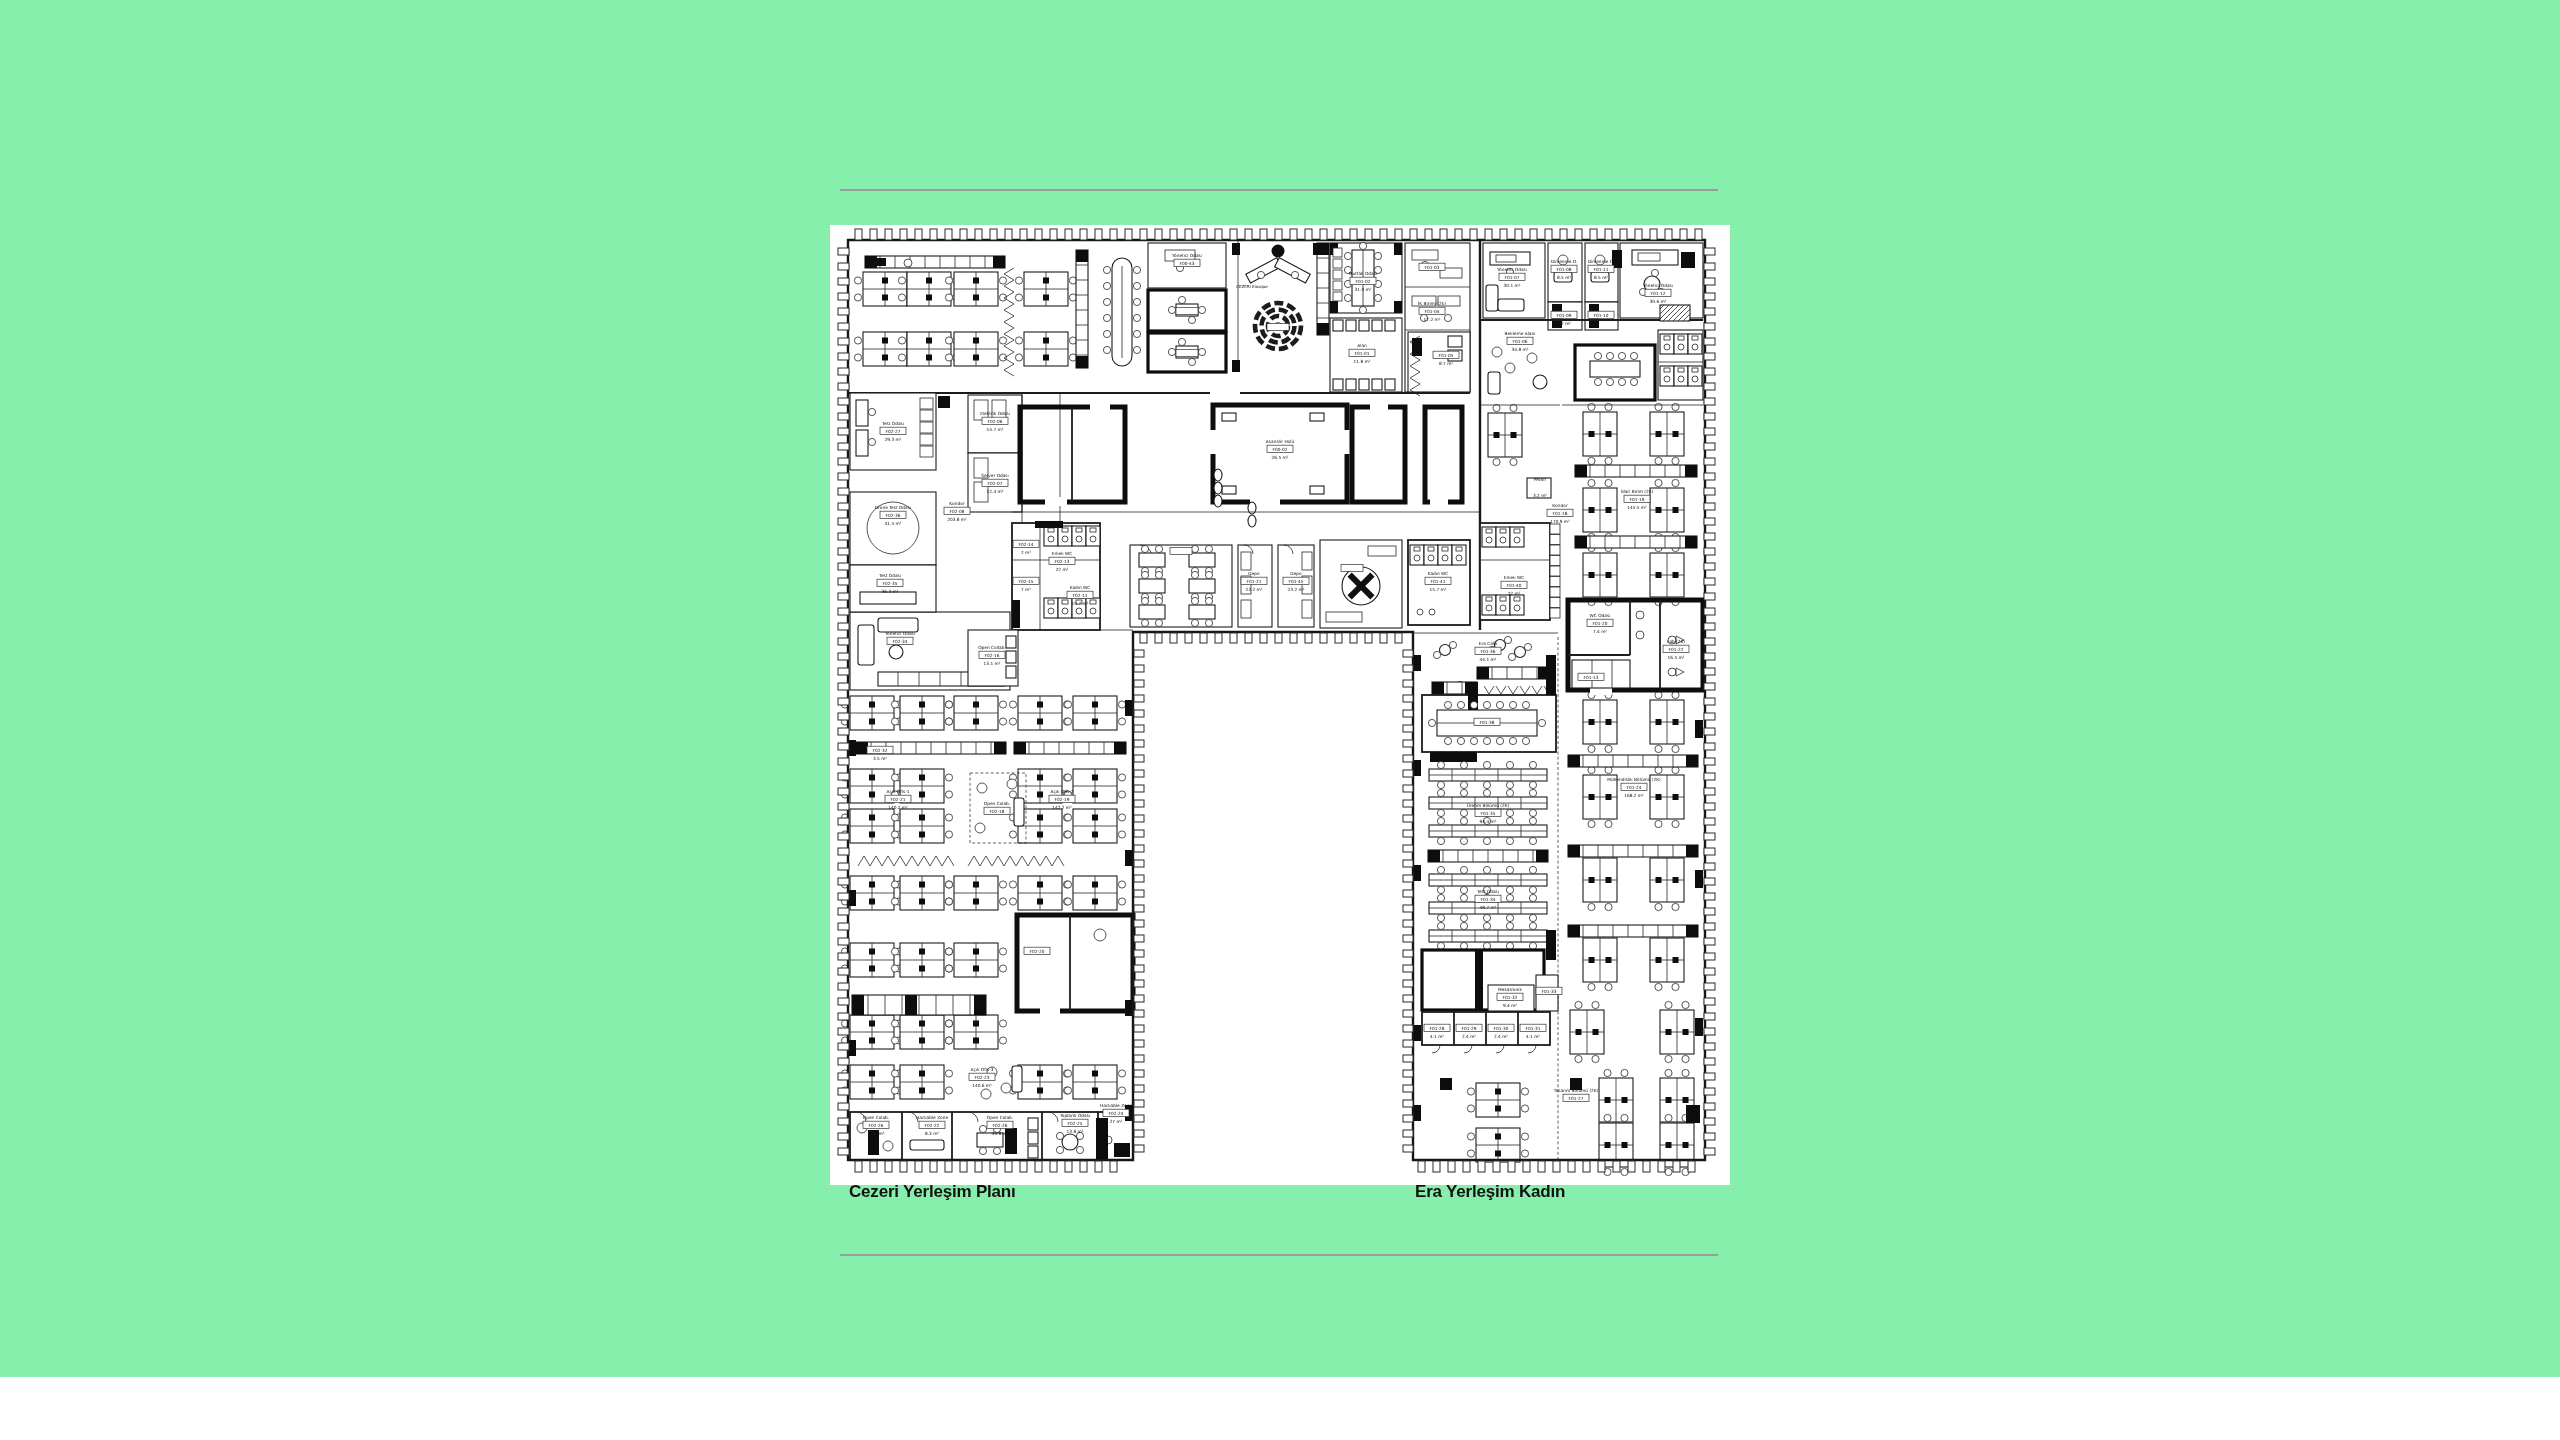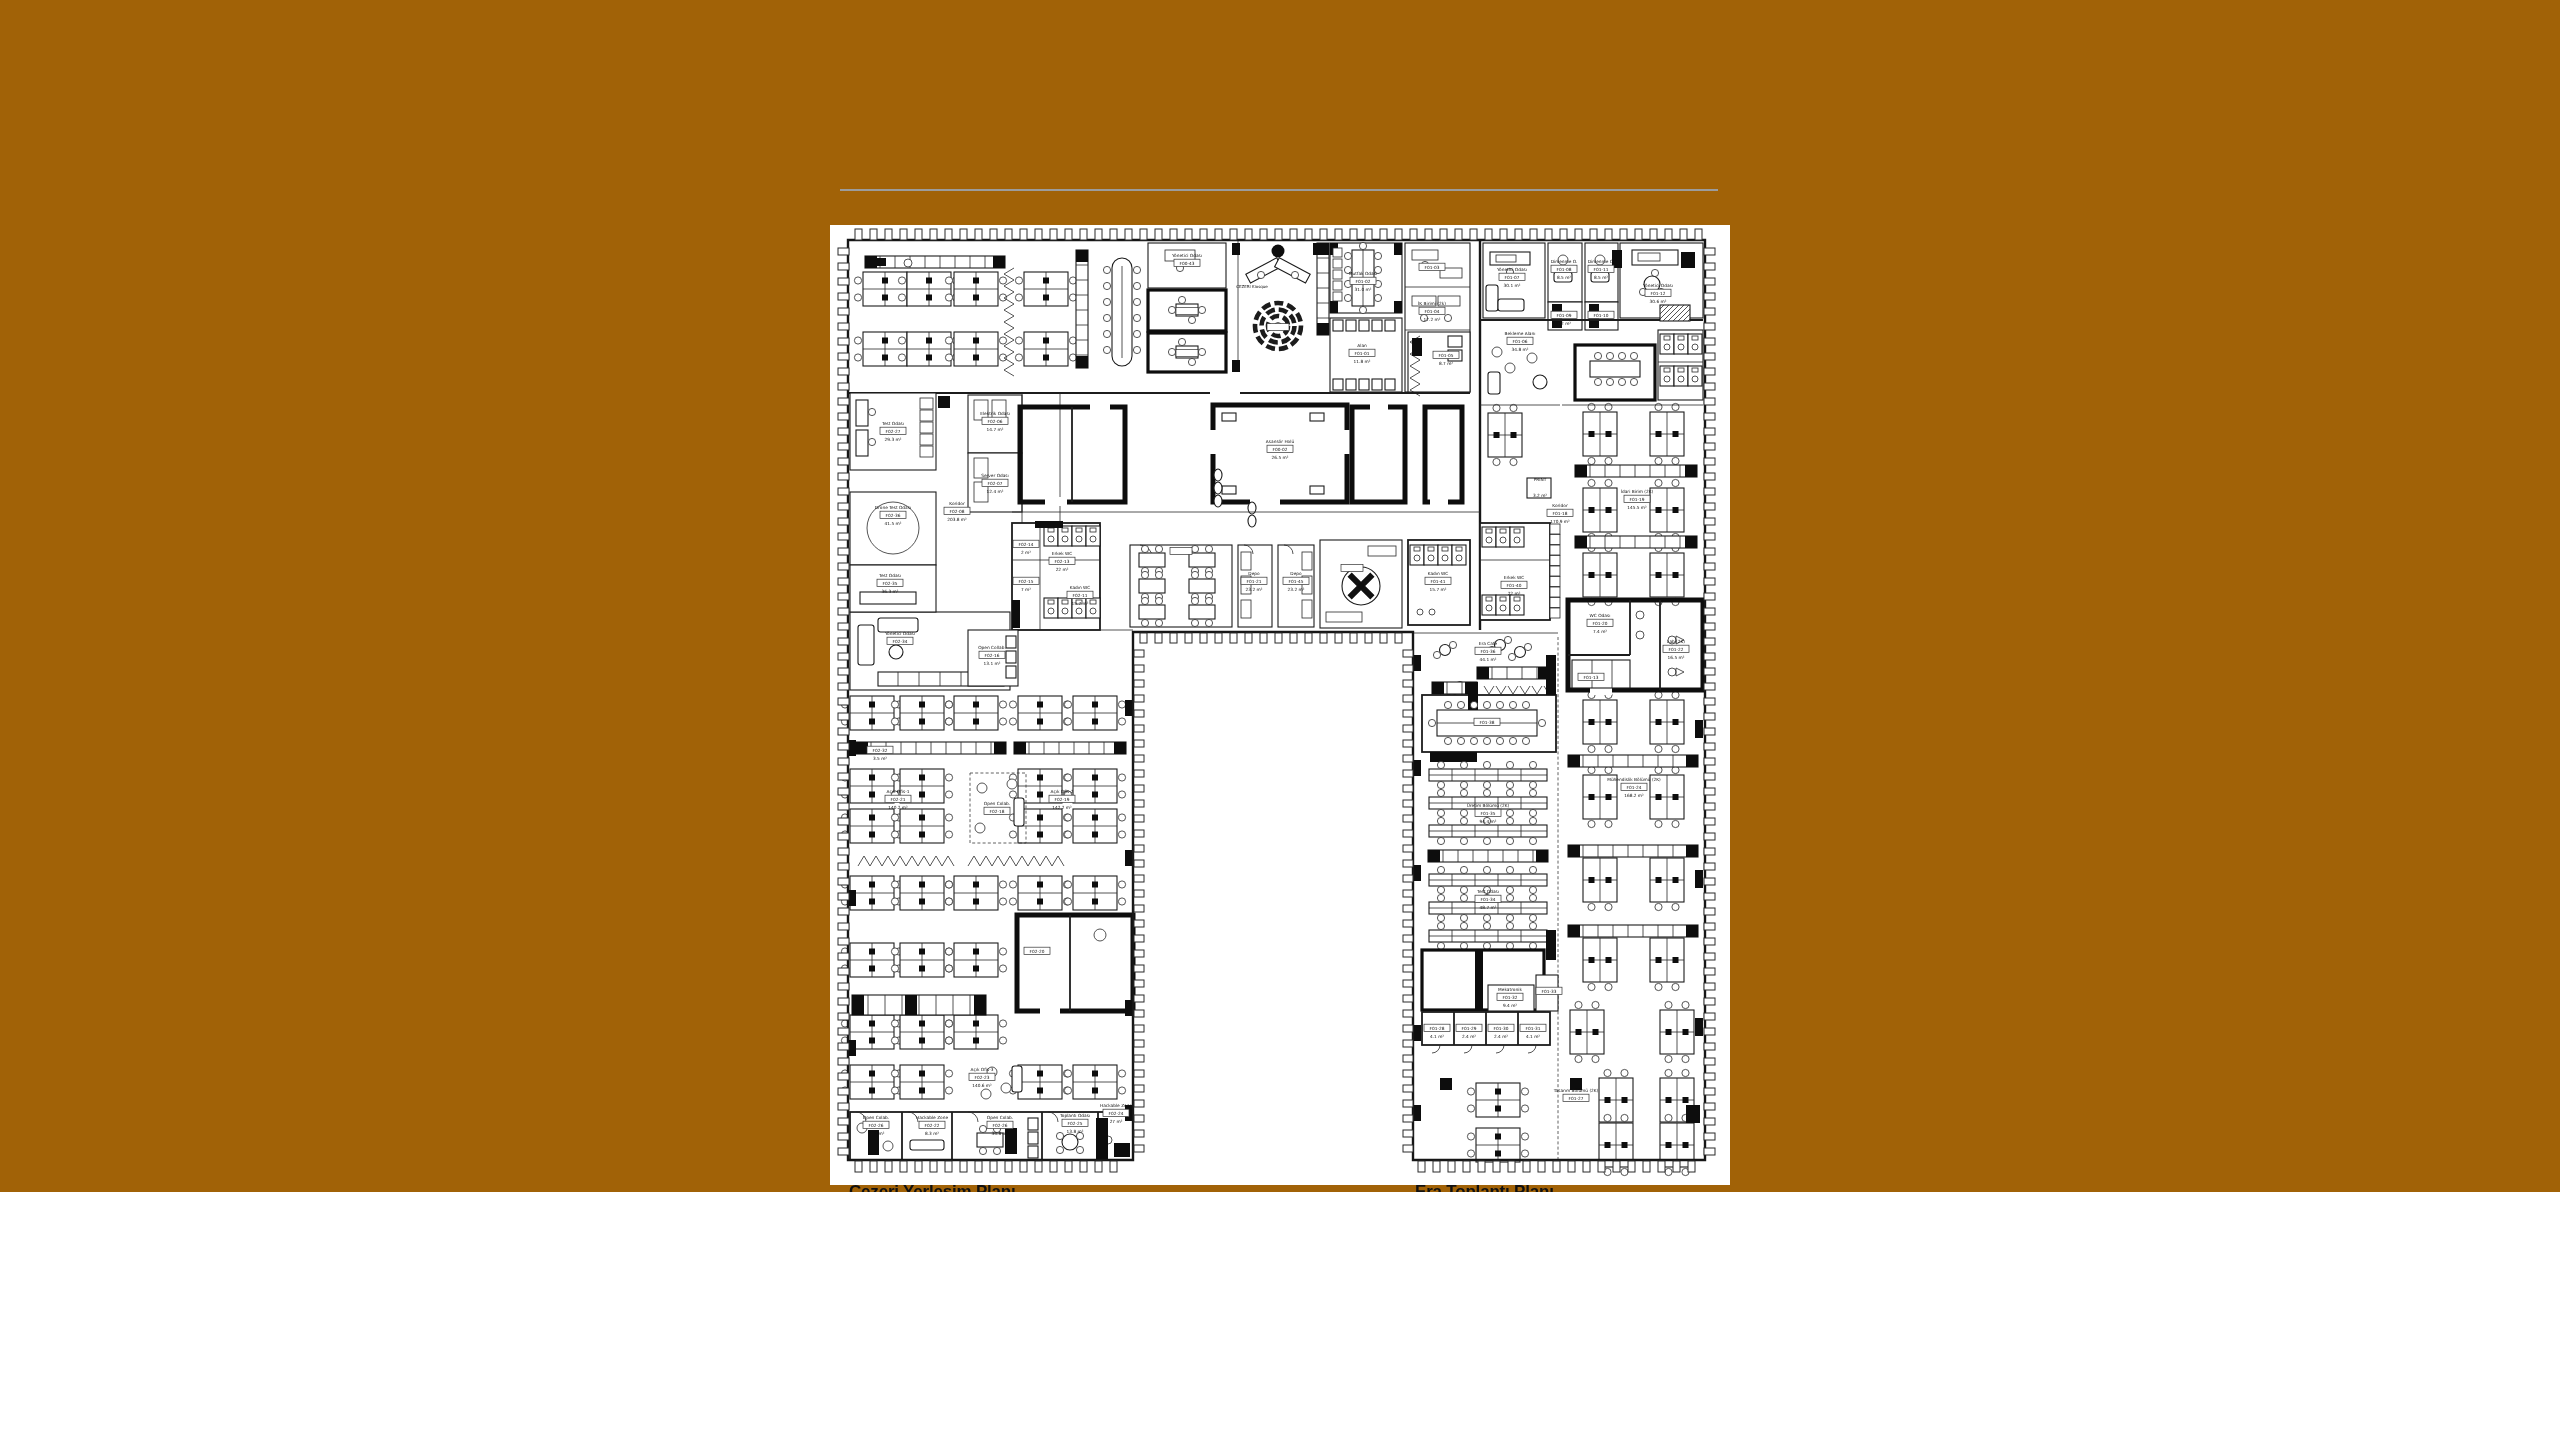--- a/index.html
+++ b/index.html
@@ -3,7 +3,7 @@
 <meta charset="utf-8">
 <style>
   html,body{margin:0;padding:0;background:#ffffff;}
-  .screen{position:relative;width:2560px;height:1192px;background:#a16207;overflow:hidden;
+  .screen{position:relative;width:2560px;height:1377px;background:#86efac;overflow:hidden;
           font-family:"Liberation Sans", sans-serif;}
   .rule{position:absolute;height:2px;background:#9c9c9c;}
   .rule-top{left:840px;top:189px;width:878px;}

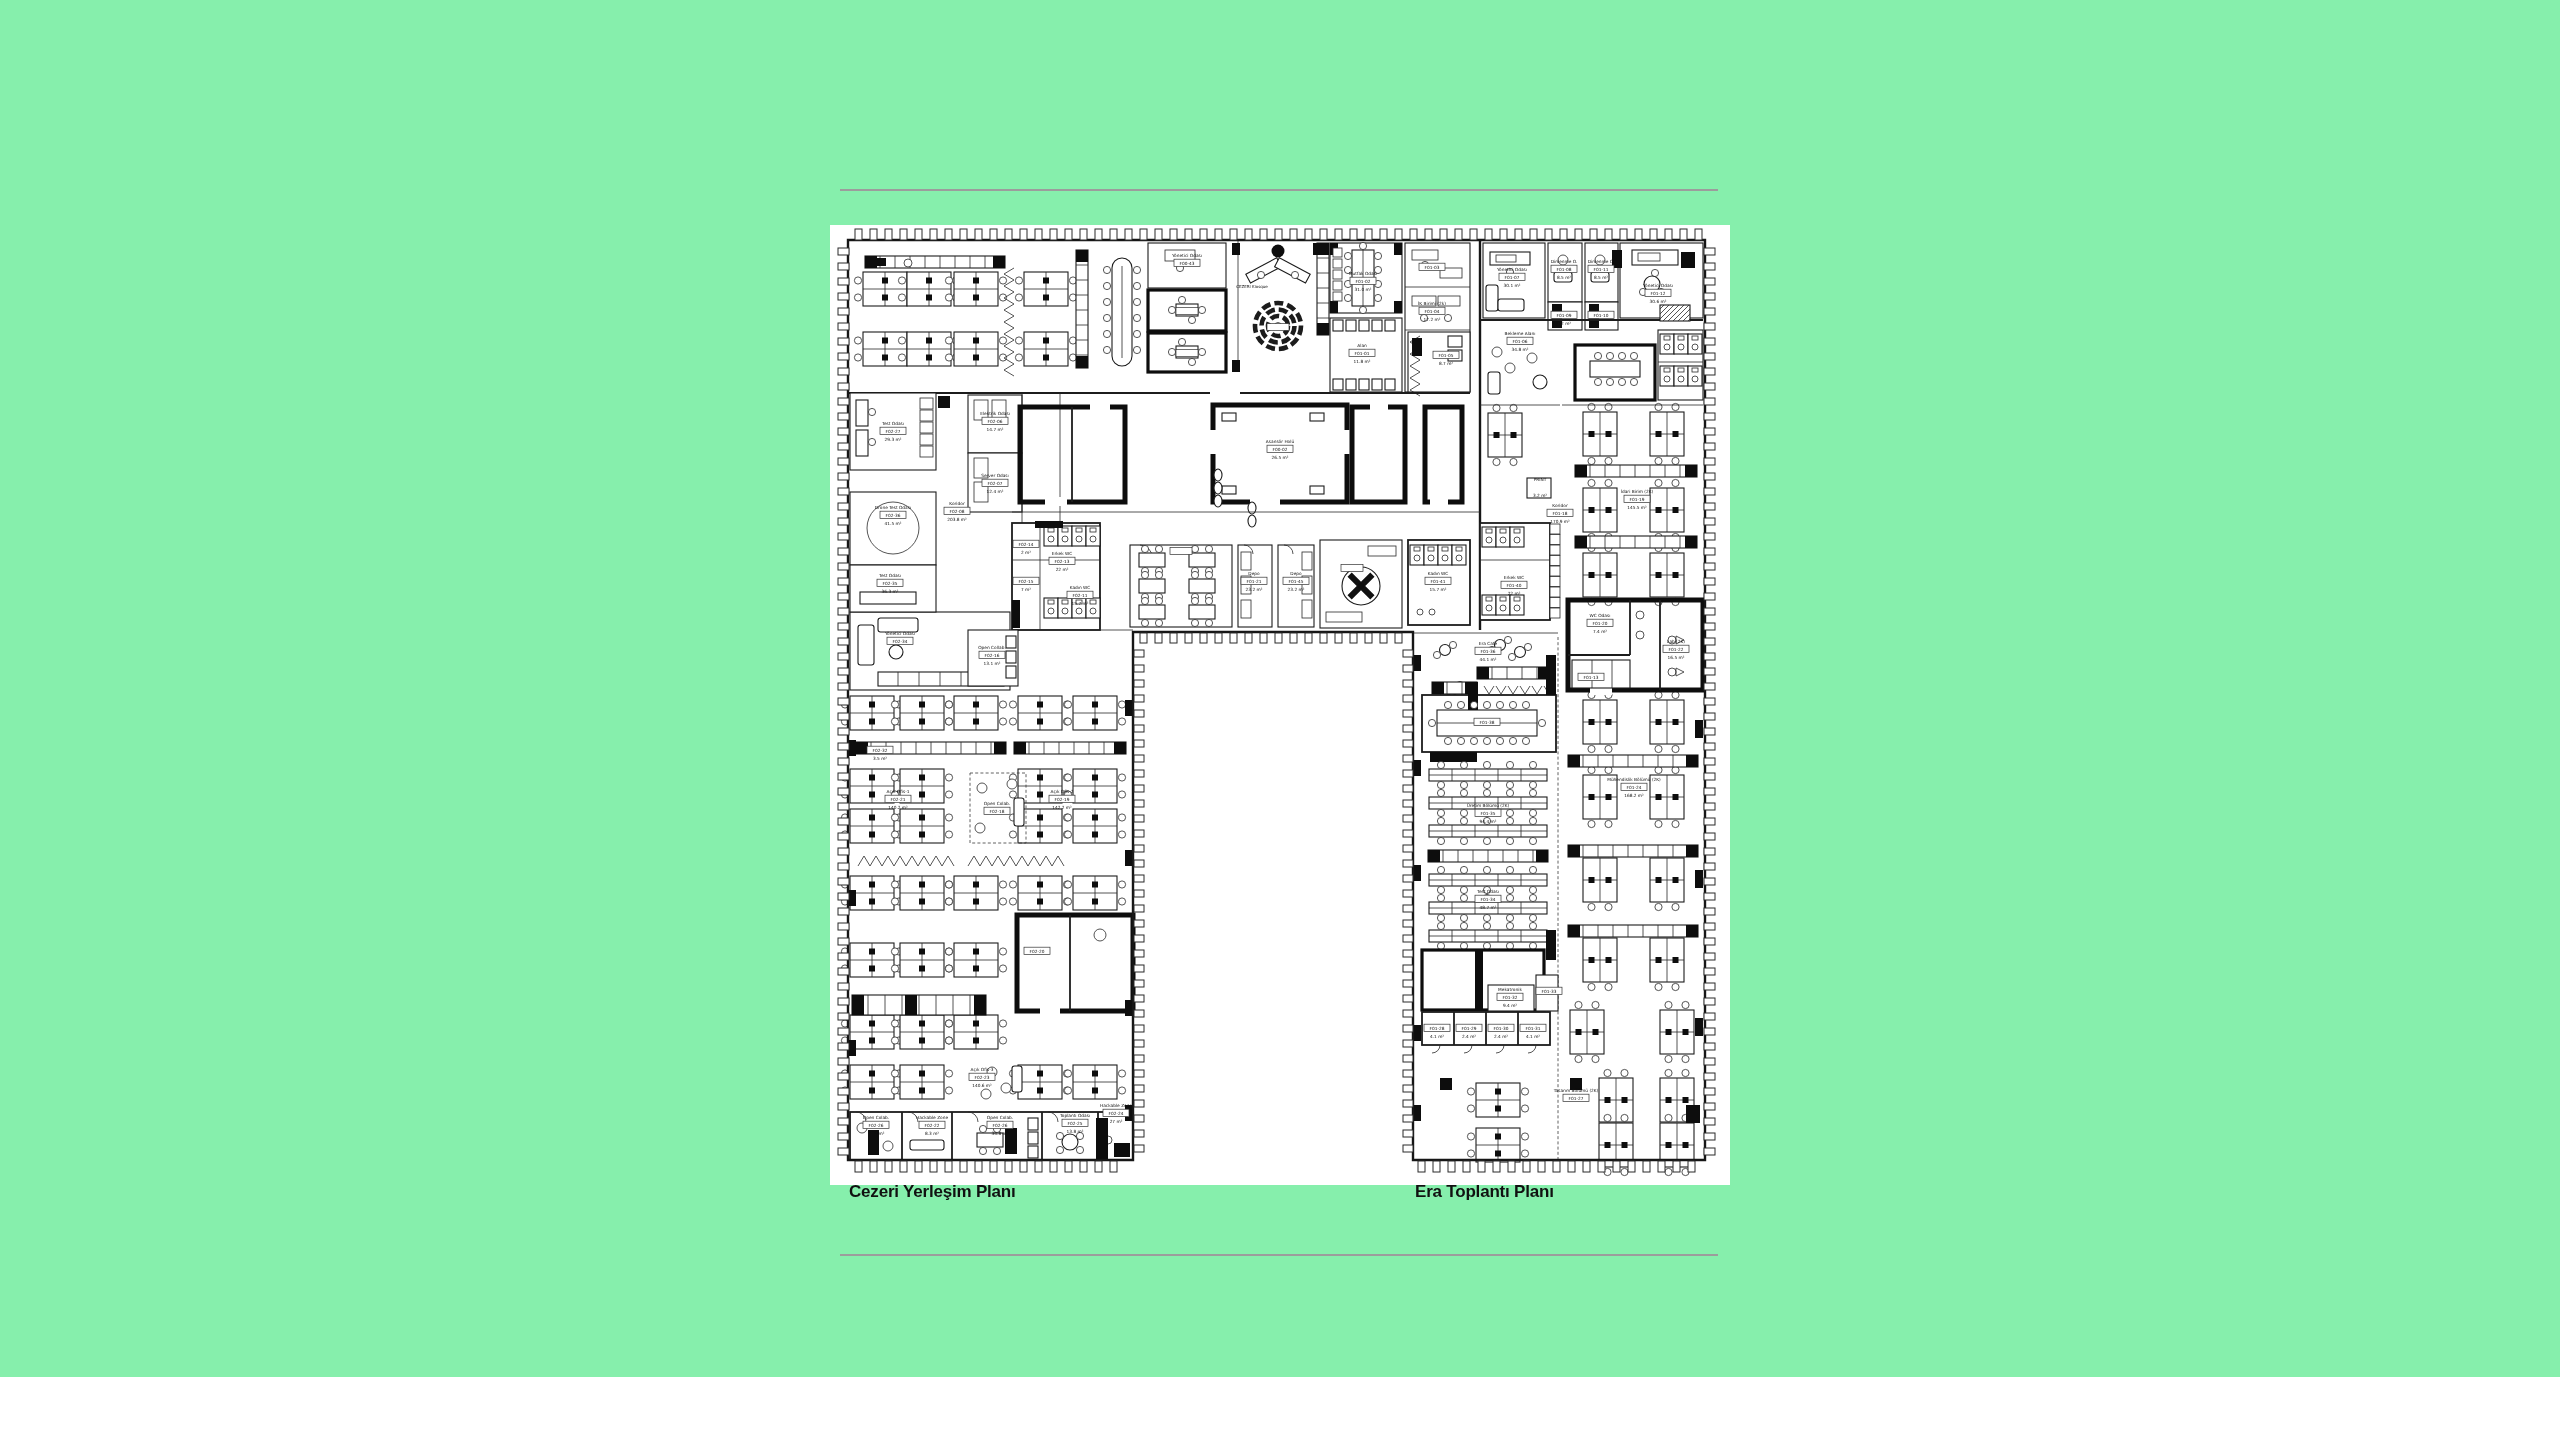--- a/index.html
+++ b/index.html
@@ -1816,7 +1816,7 @@
   </div>
 
   <div class="caption caption-cezeri">Cezeri Yerleşim Planı</div>
-  <div class="caption caption-era">Era Toplantı Planı</div>
+  <div class="caption caption-era">Era Yerleşim Kadın</div>
 </div>
 
 </body></html>

